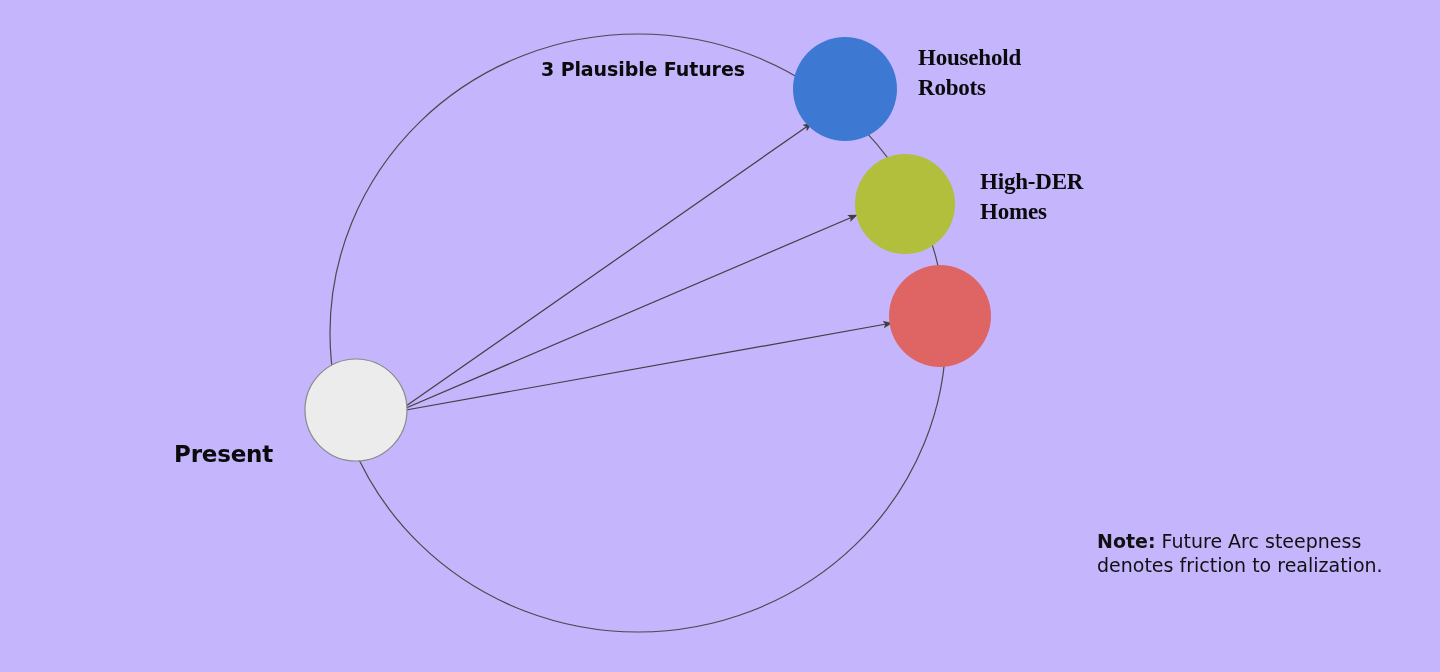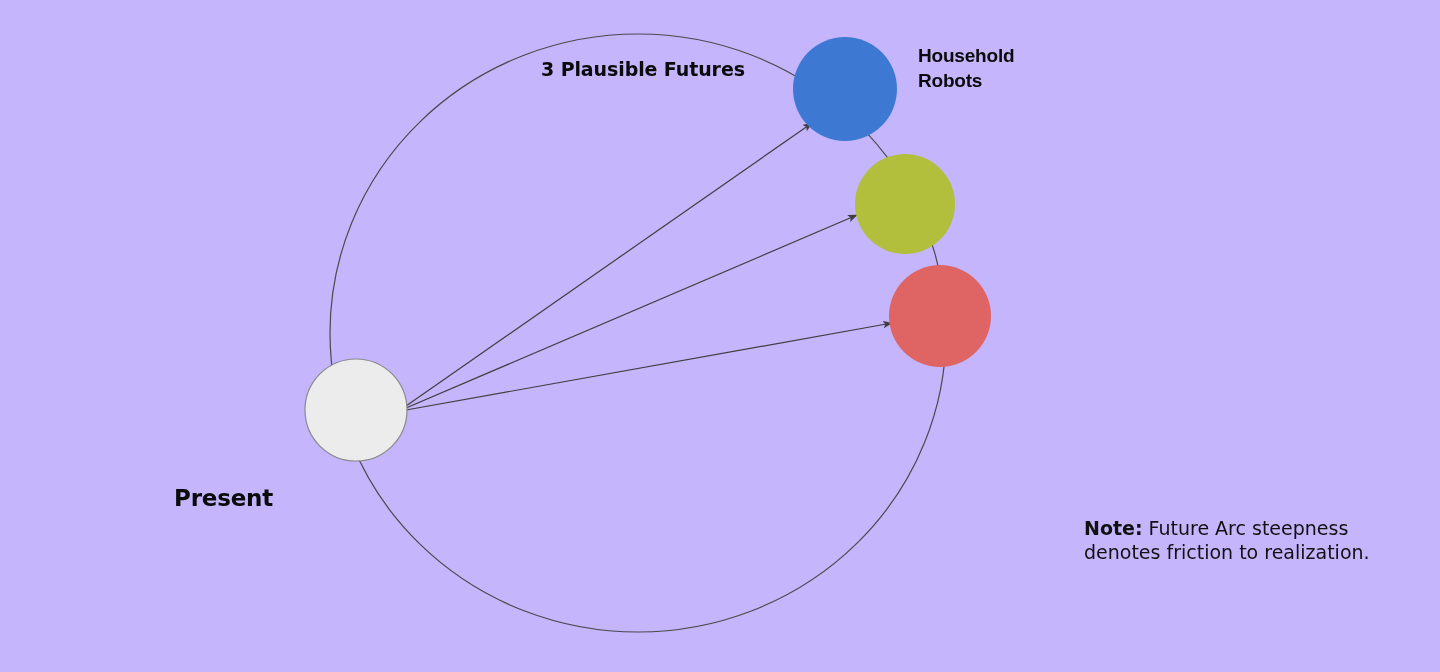--- a/index.html
+++ b/index.html
@@ -26,9 +26,9 @@
   }
   .node-label {
     position: absolute;
-    font-family: Liberation Sans, sans-serif;
+    font-family: Liberation Serif, serif;
     font-weight: bold;
-    font-size: 19px;
+    font-size: 23px;
     line-height: 1.32;
     color: #0b0b0b;
     letter-spacing: -0.2px;

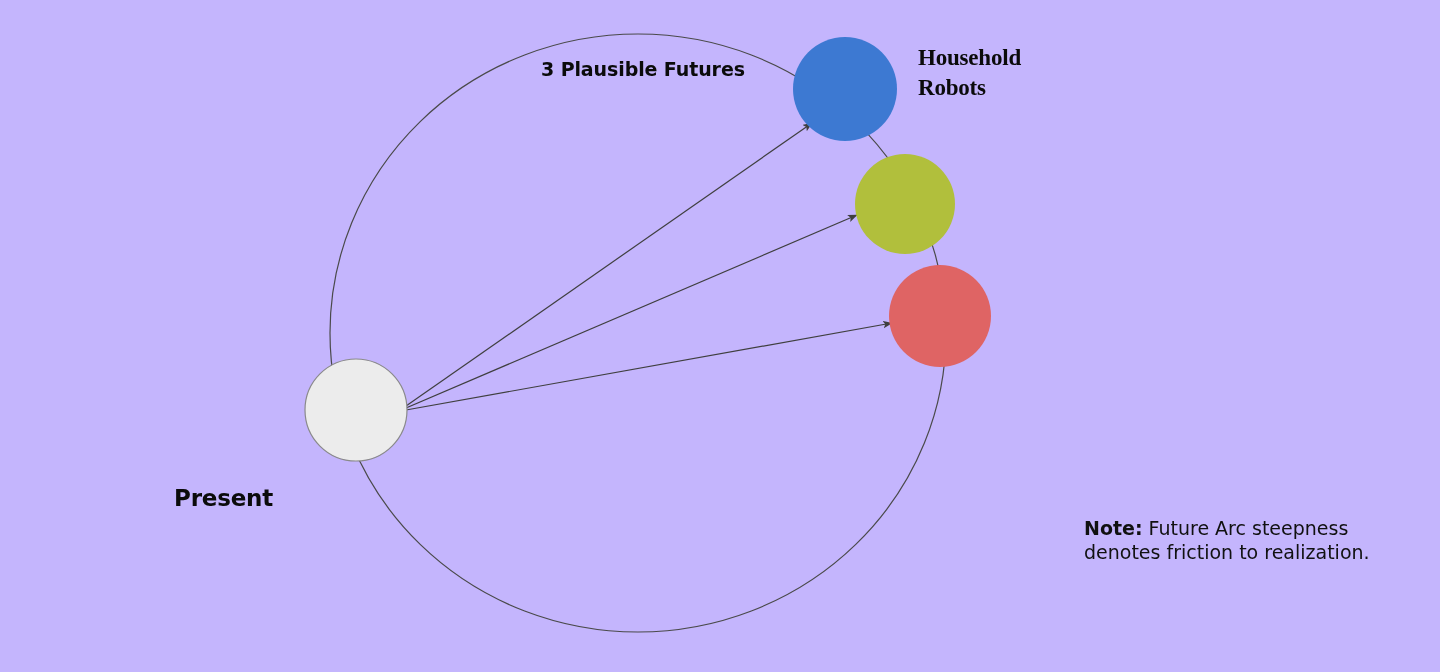--- a/index.html
+++ b/index.html
@@ -99,6 +99,8 @@
   <div class="node-label" style="left:918px; top:43px;">Household
 Robots</div>
 
+  <div class="node-label" style="left:980px; top:167px;">High-DER
+Homes</div>
 
 
   <div class="note-block">

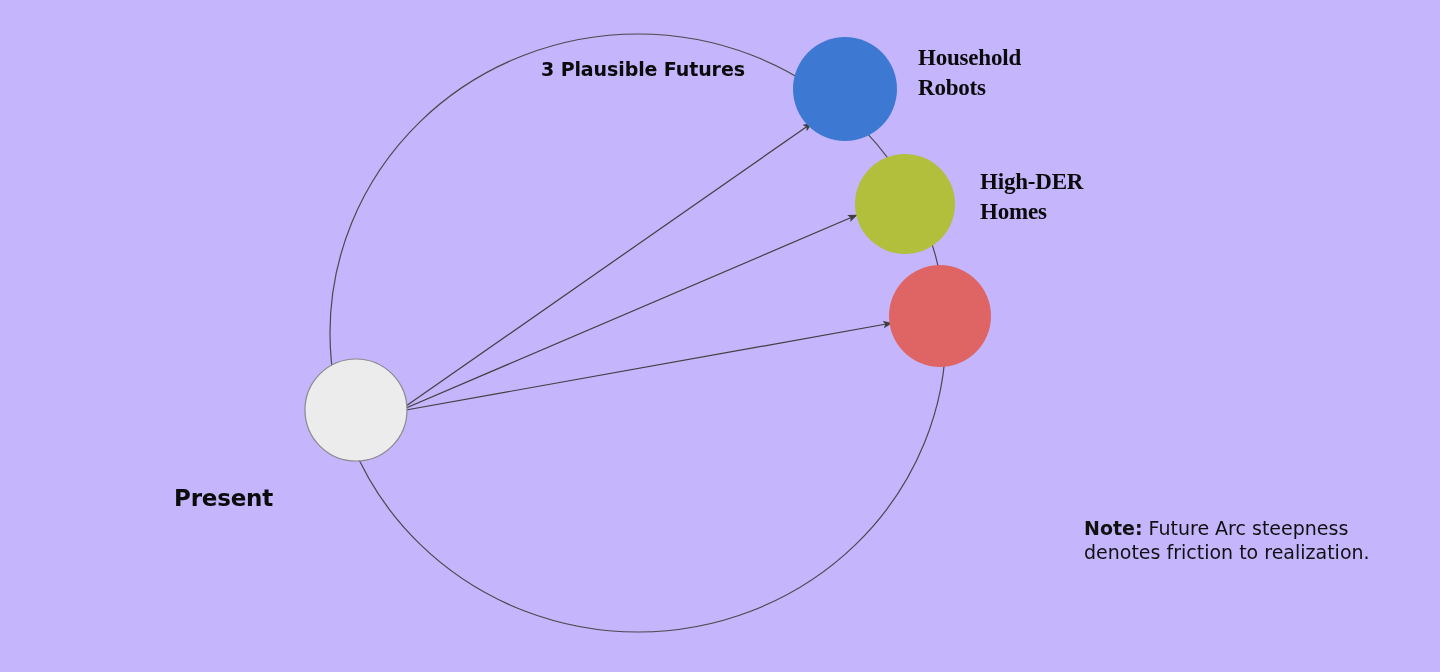--- a/index.html
+++ b/index.html
@@ -51,7 +51,6 @@
     color: #0b0b0b;
     letter-spacing: -0.2px;
     white-space: nowrap;
-    margin-top: 44px;
   }
   .note-block {
     position: absolute;

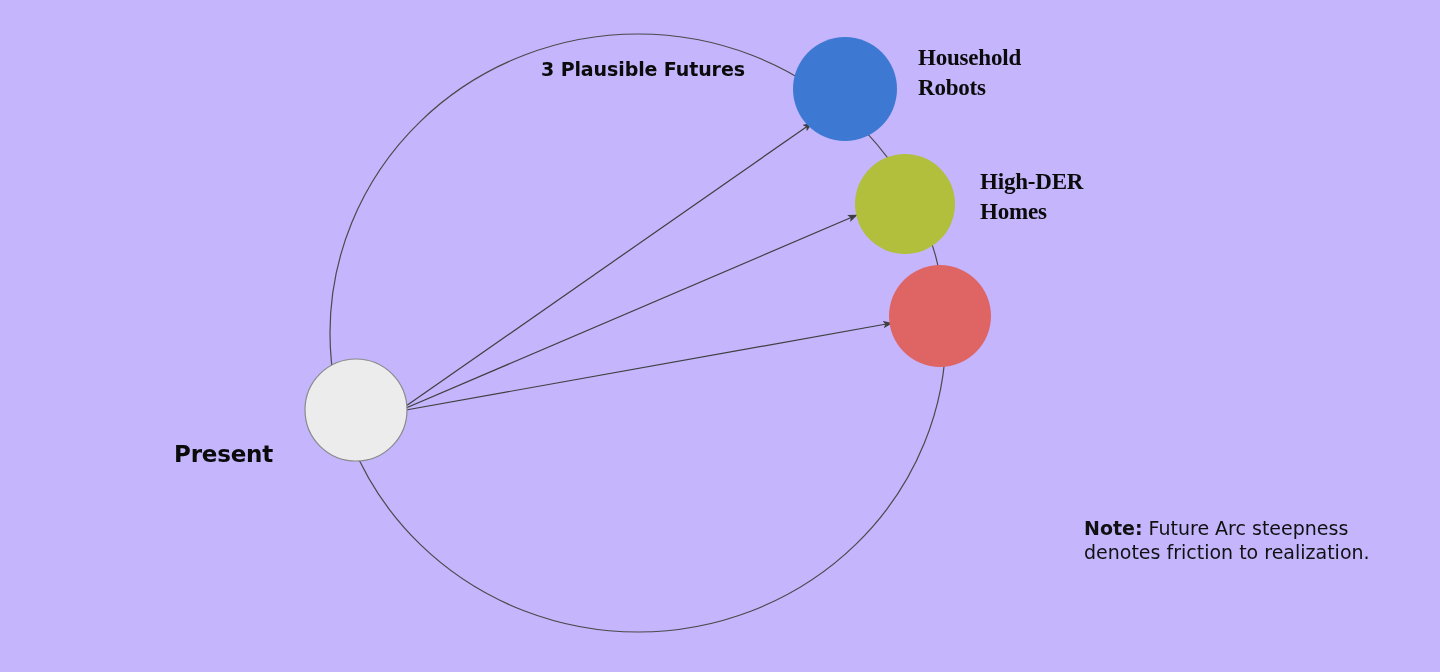--- a/index.html
+++ b/index.html
@@ -62,7 +62,7 @@
     line-height: 1.28;
     color: #111111;
   }
-  .note-para { margin: 0; }
+  .note-para { margin: 13px; }
   .note-para + .note-para { margin-top: 22px; }
   .note-strong { font-weight: bold; }
 </style>

